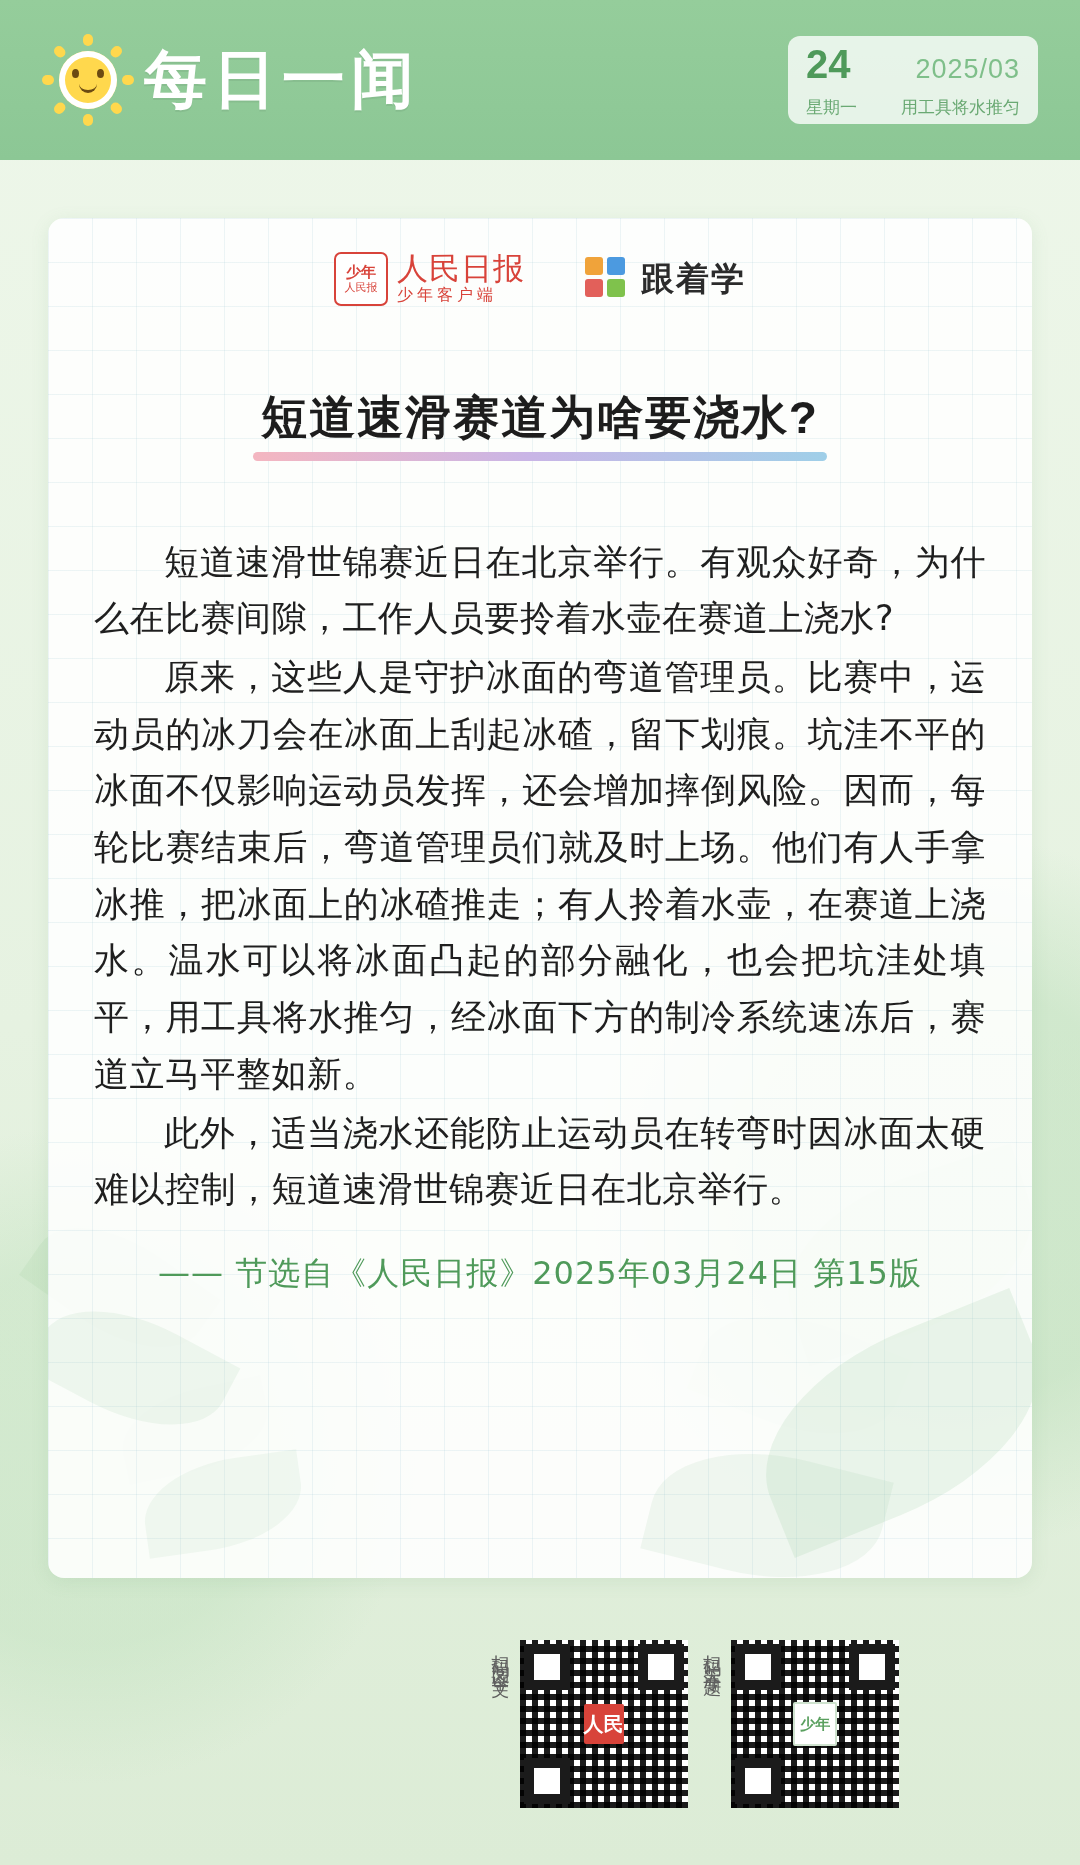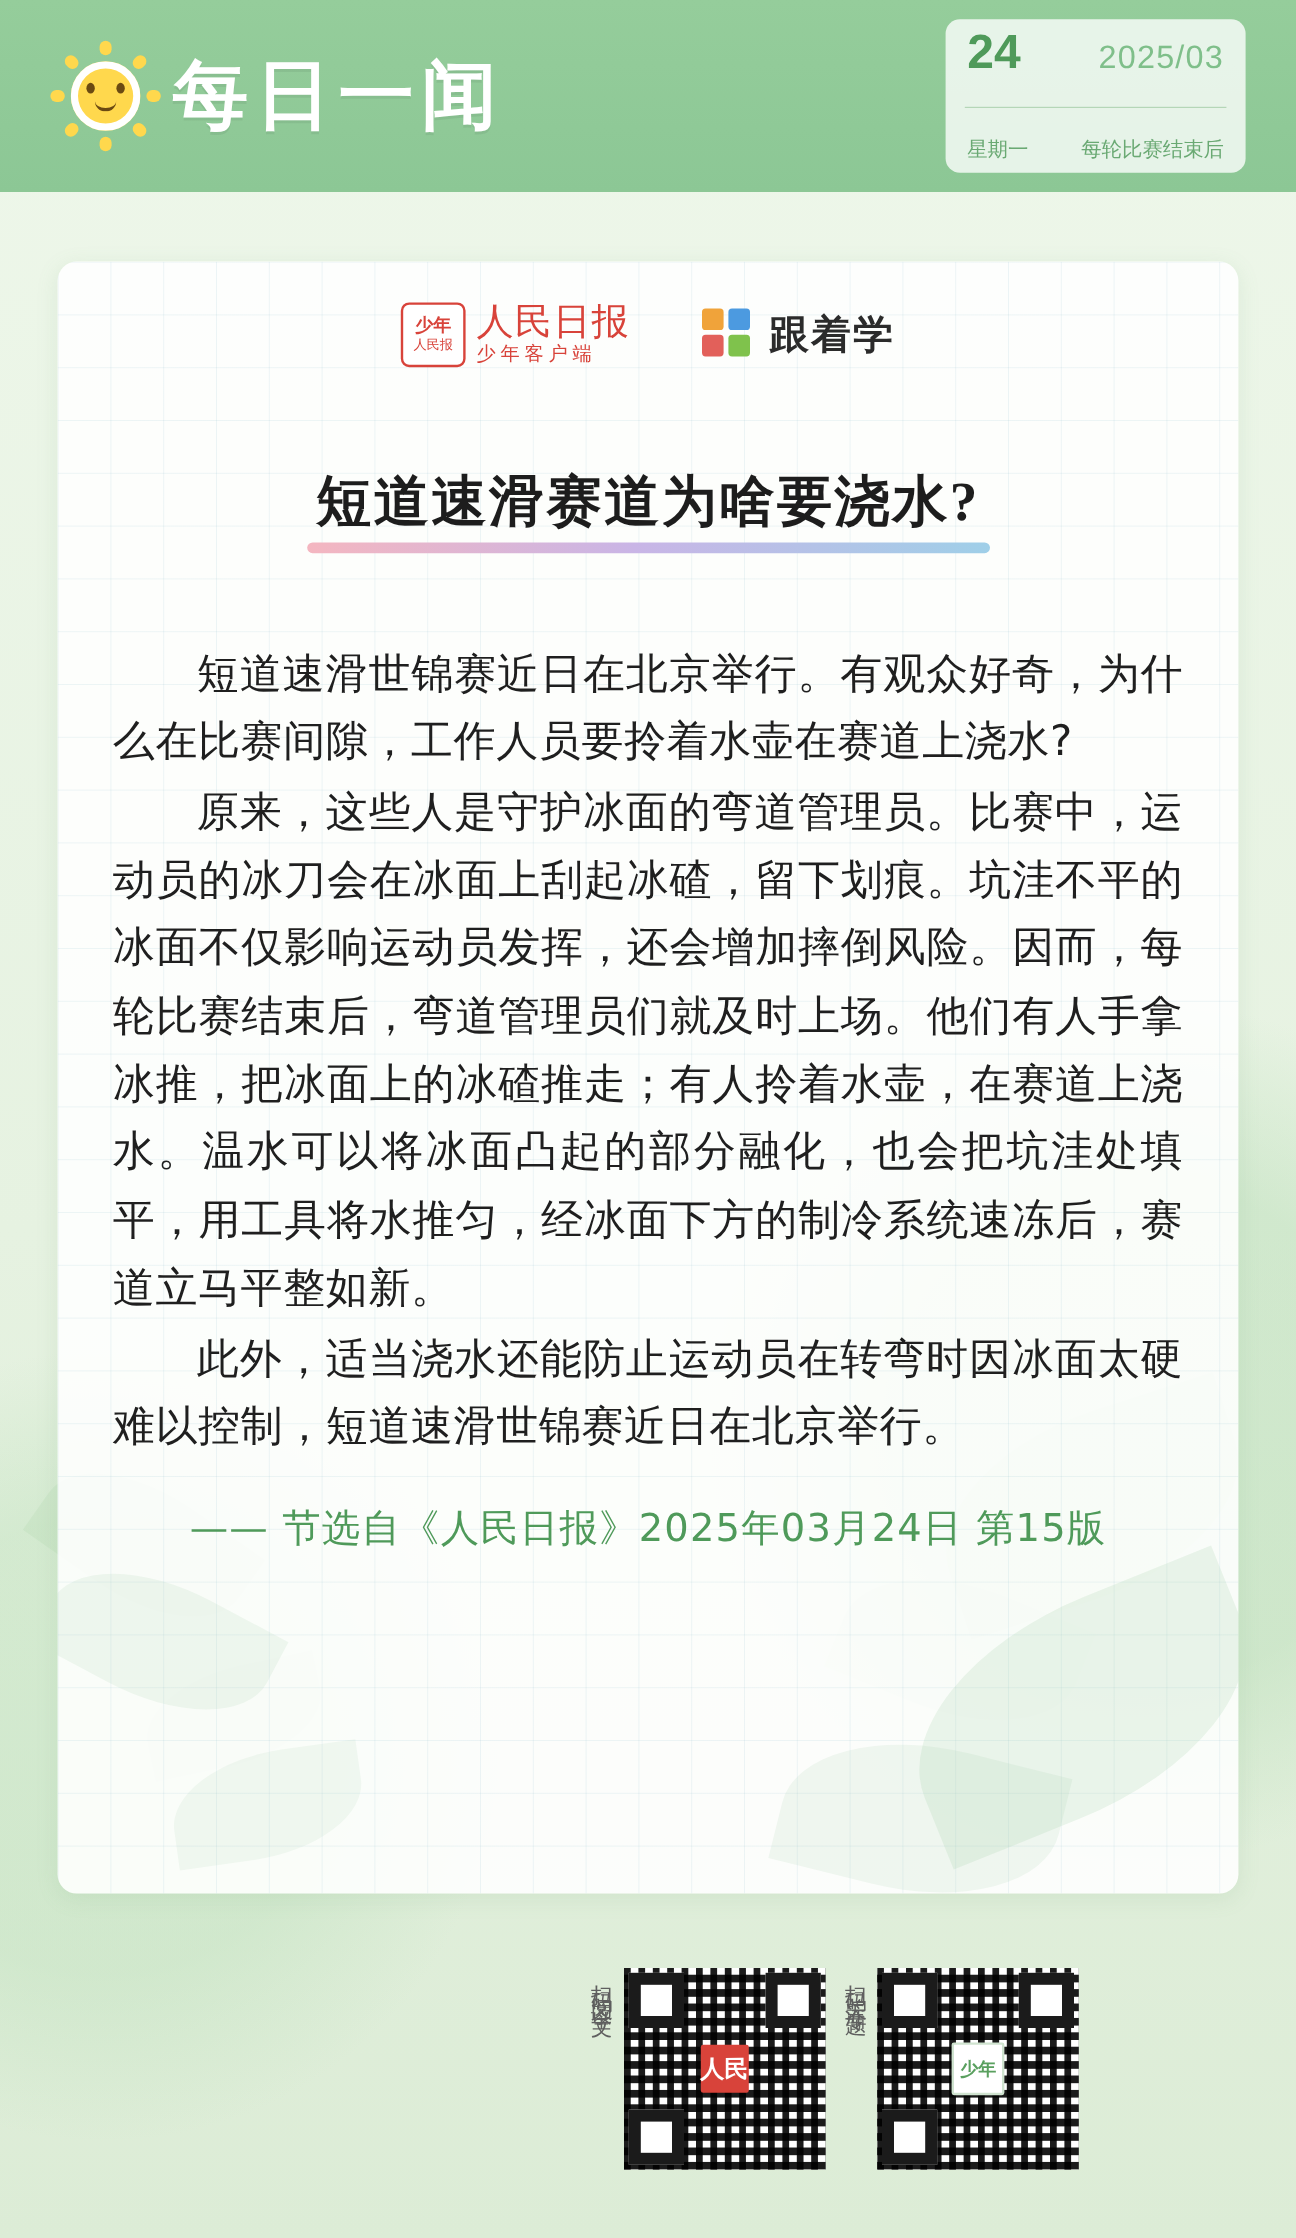--- a/index.html
+++ b/index.html
@@ -104,14 +104,14 @@
   .date-card {
     margin-left: auto;
     width: 250px;
-    height: 128px;
+    height: 88px;
     background: rgba(255,255,255,0.78);
     border-radius: 12px;
     padding: 8px 14px;
     box-sizing: border-box;
     display: flex;
     flex-direction: column;
-    justify-content: space-between;
+    justify-content: flex-start;
   }
   .date-top {
     display: flex;

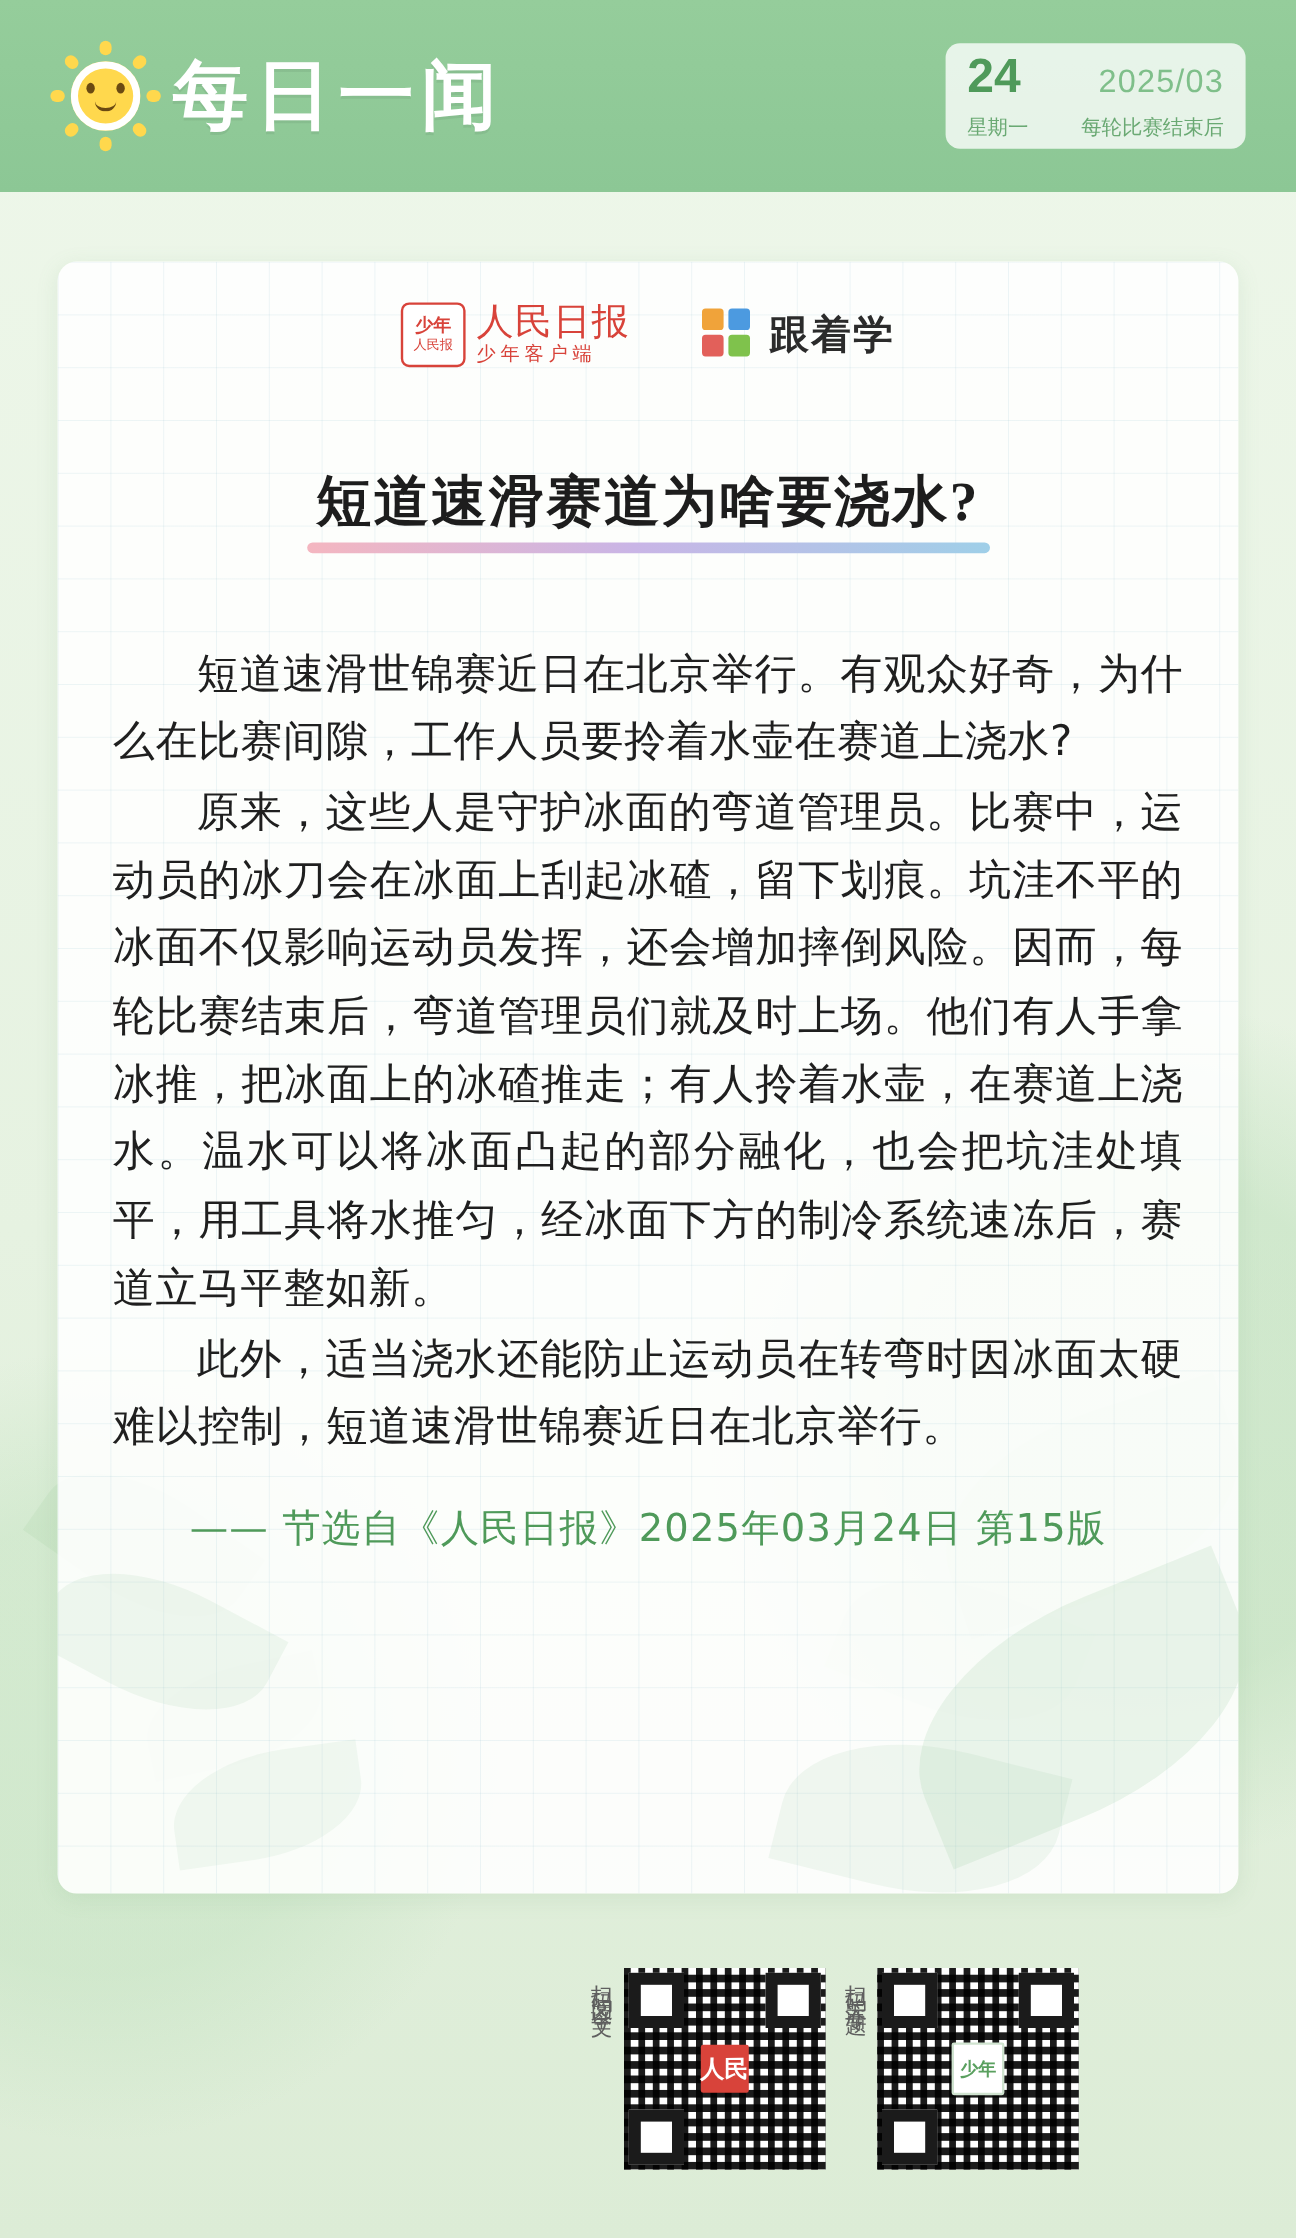--- a/index.html
+++ b/index.html
@@ -413,7 +413,7 @@
       <div class="date-sep"></div>
       <div class="date-bot">
         <span>星期一</span>
-        <span>每轮比赛结束后</span>
+        <span>用工具将水推匀</span>
       </div>
     </div>
   </div>

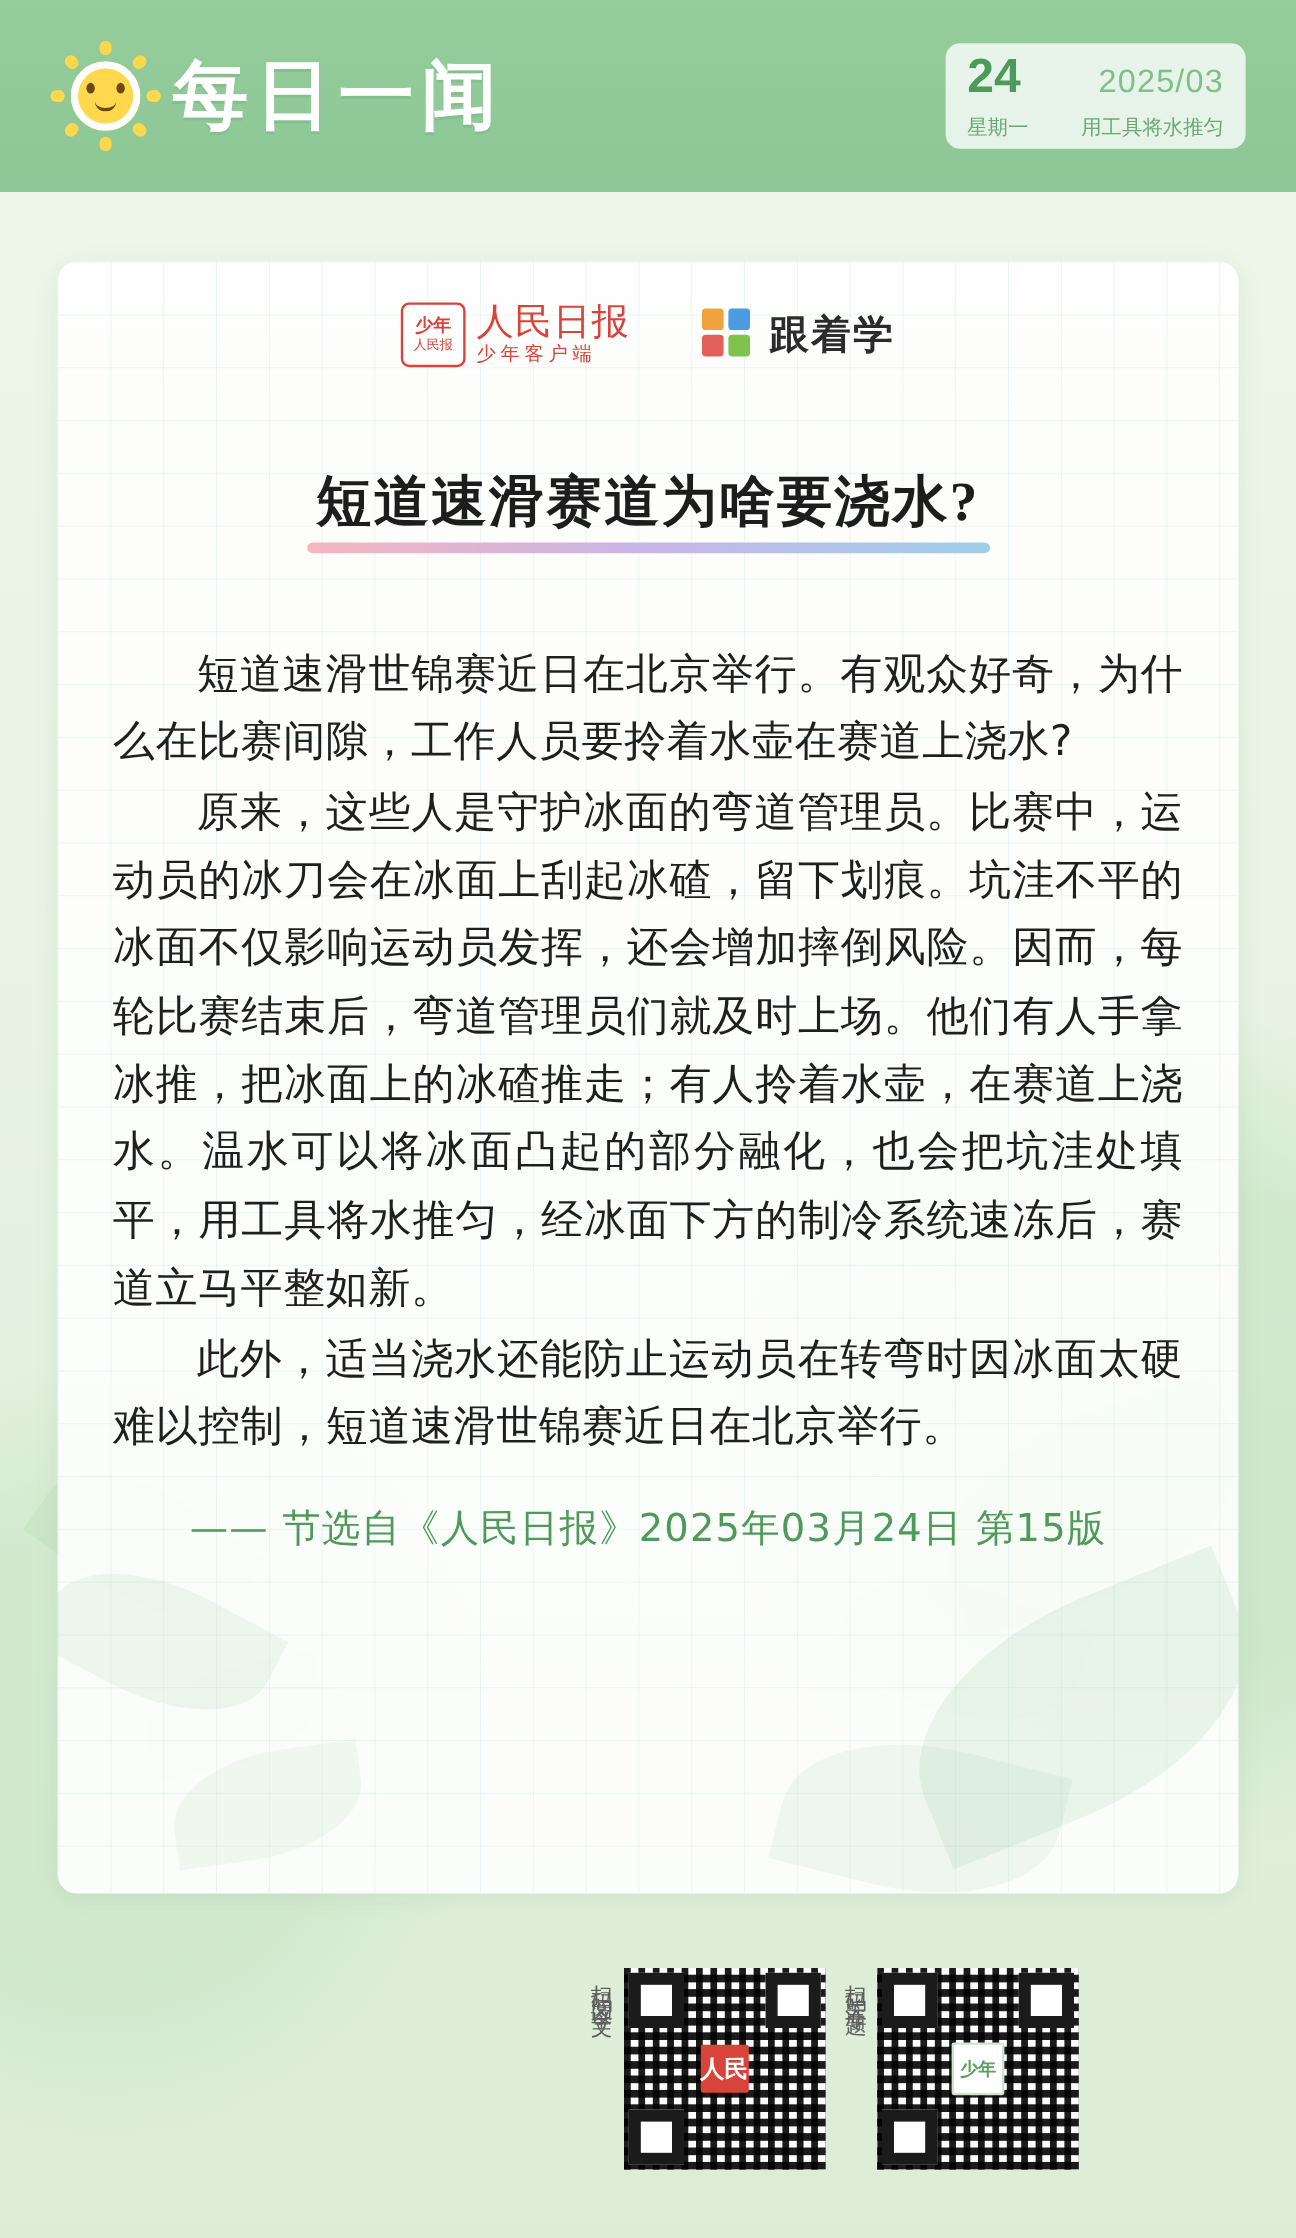--- a/index.html
+++ b/index.html
@@ -261,7 +261,7 @@
   .headline {
     display: inline-block;
     position: relative;
-    font-family: Liberation Serif, serif;
+    font-family: Liberation Mono, monospace;
     font-size: 46px;
     font-weight: 700;
     color: #1d1d1d;

